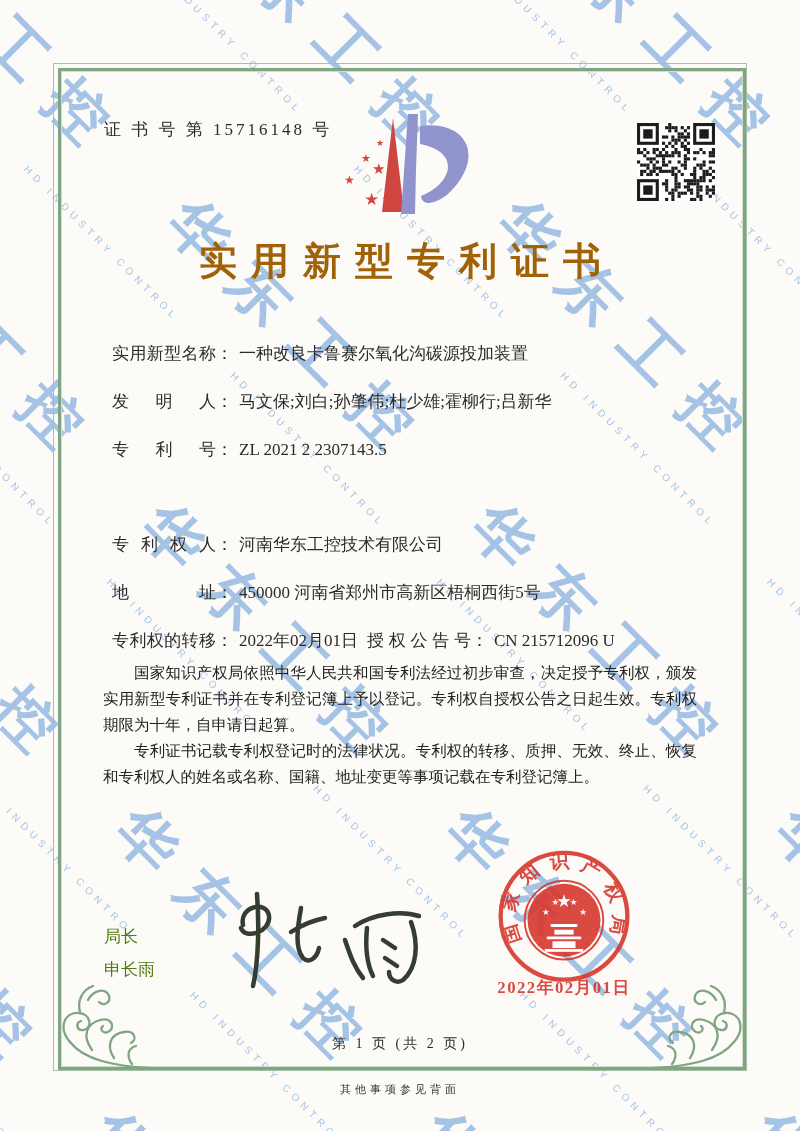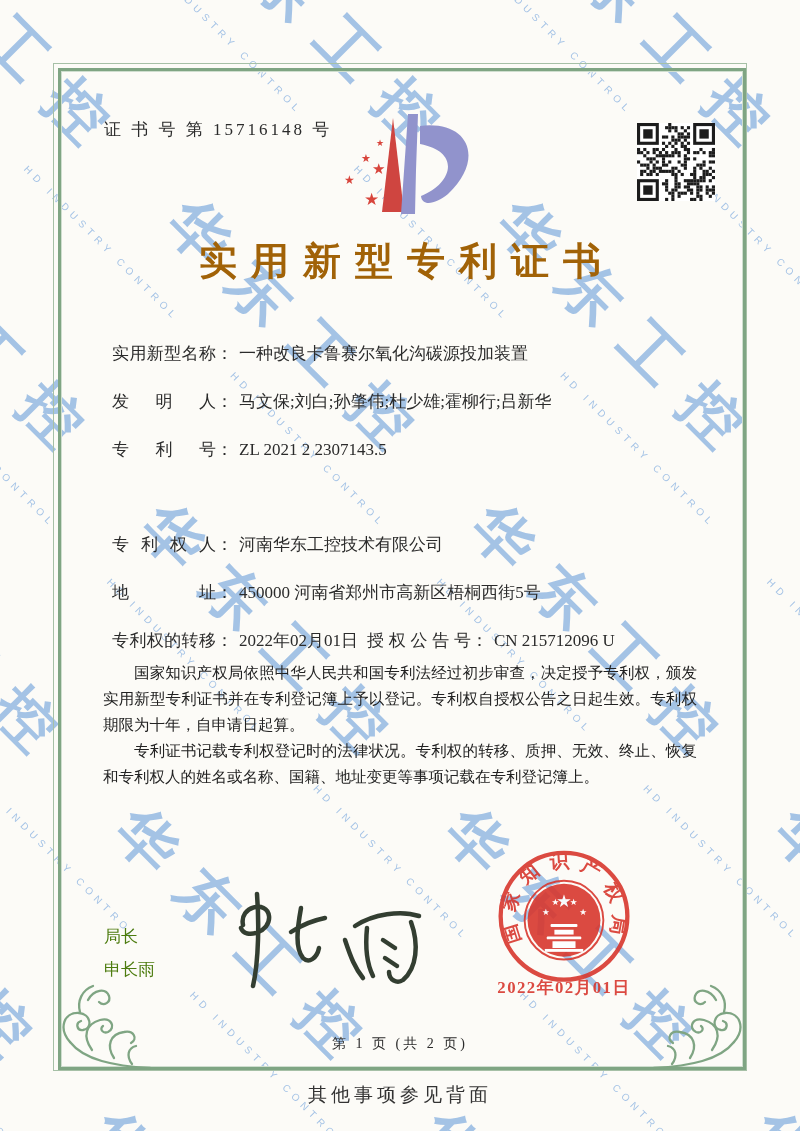--- a/index.html
+++ b/index.html
@@ -42,7 +42,7 @@
   .signature{position:absolute;left:205px;top:880px;}
   .seal{position:absolute;left:468px;top:828px;}
   .page-foot{position:absolute;left:0;top:1035px;width:100%;text-align:center;font-size:14px;letter-spacing:3px;}
-  .back-note{position:absolute;left:0;top:1082px;width:100%;text-align:center;font-size:19px;letter-spacing:4px;color:#333;}
+  .back-note{position:absolute;left:0;top:1082px;width:100%;text-align:center;font-size:11px;letter-spacing:4px;color:#333;}
 </style>
 </head>
 <body>

